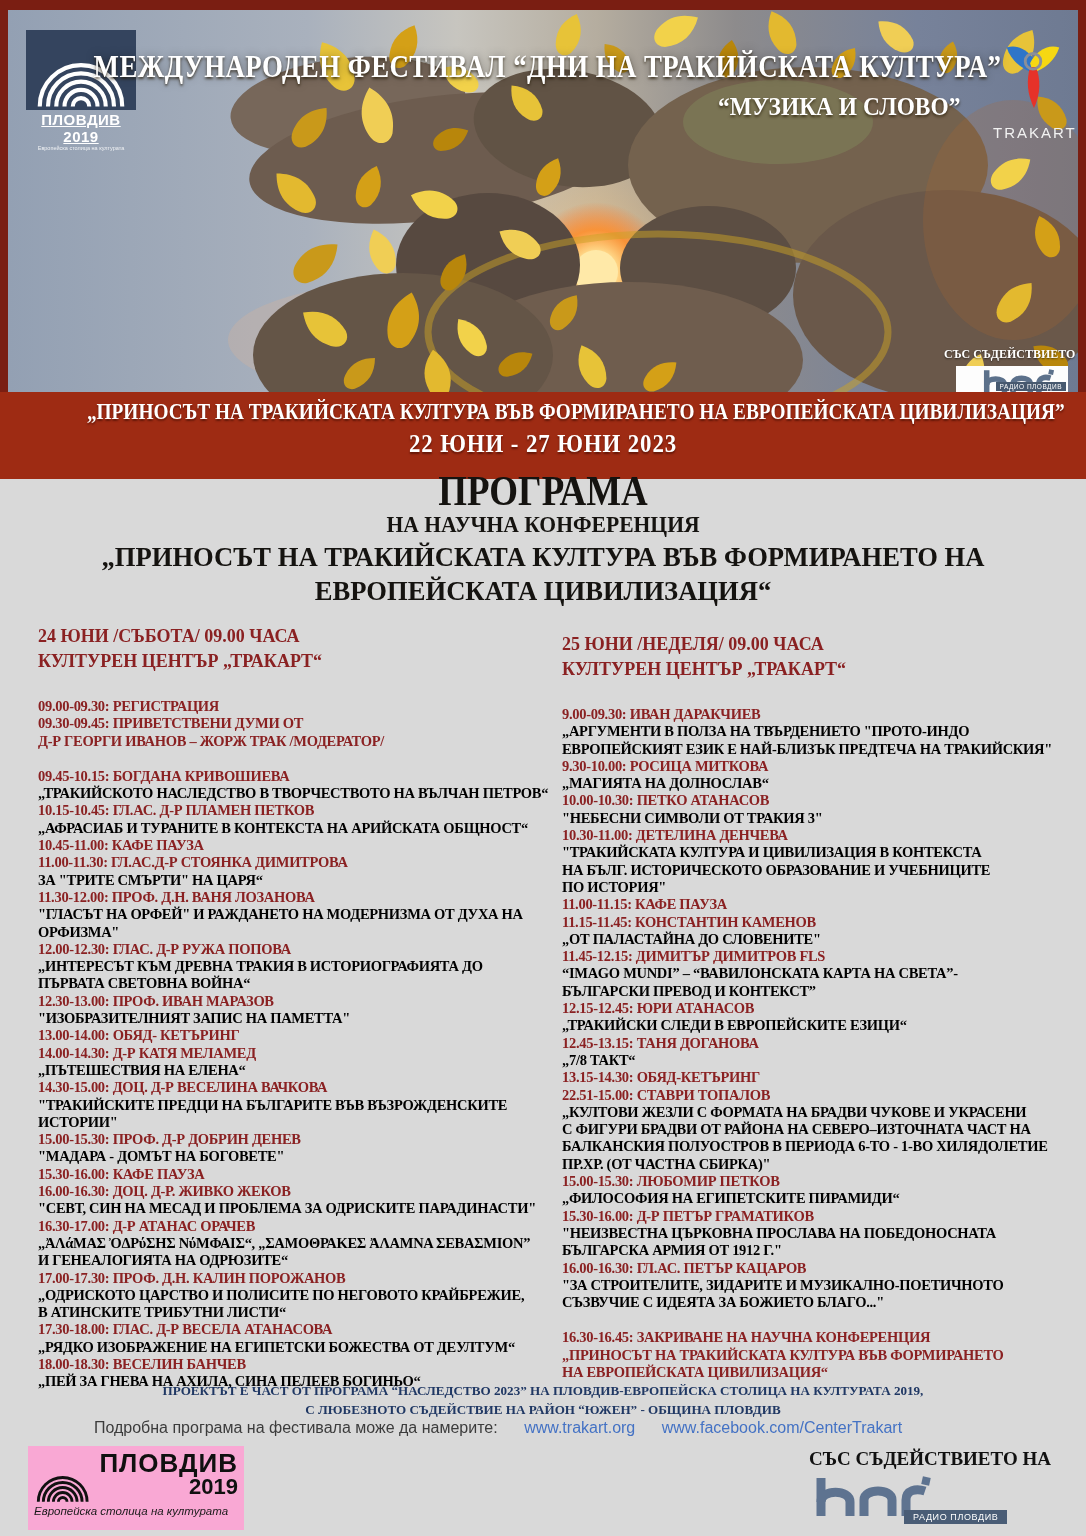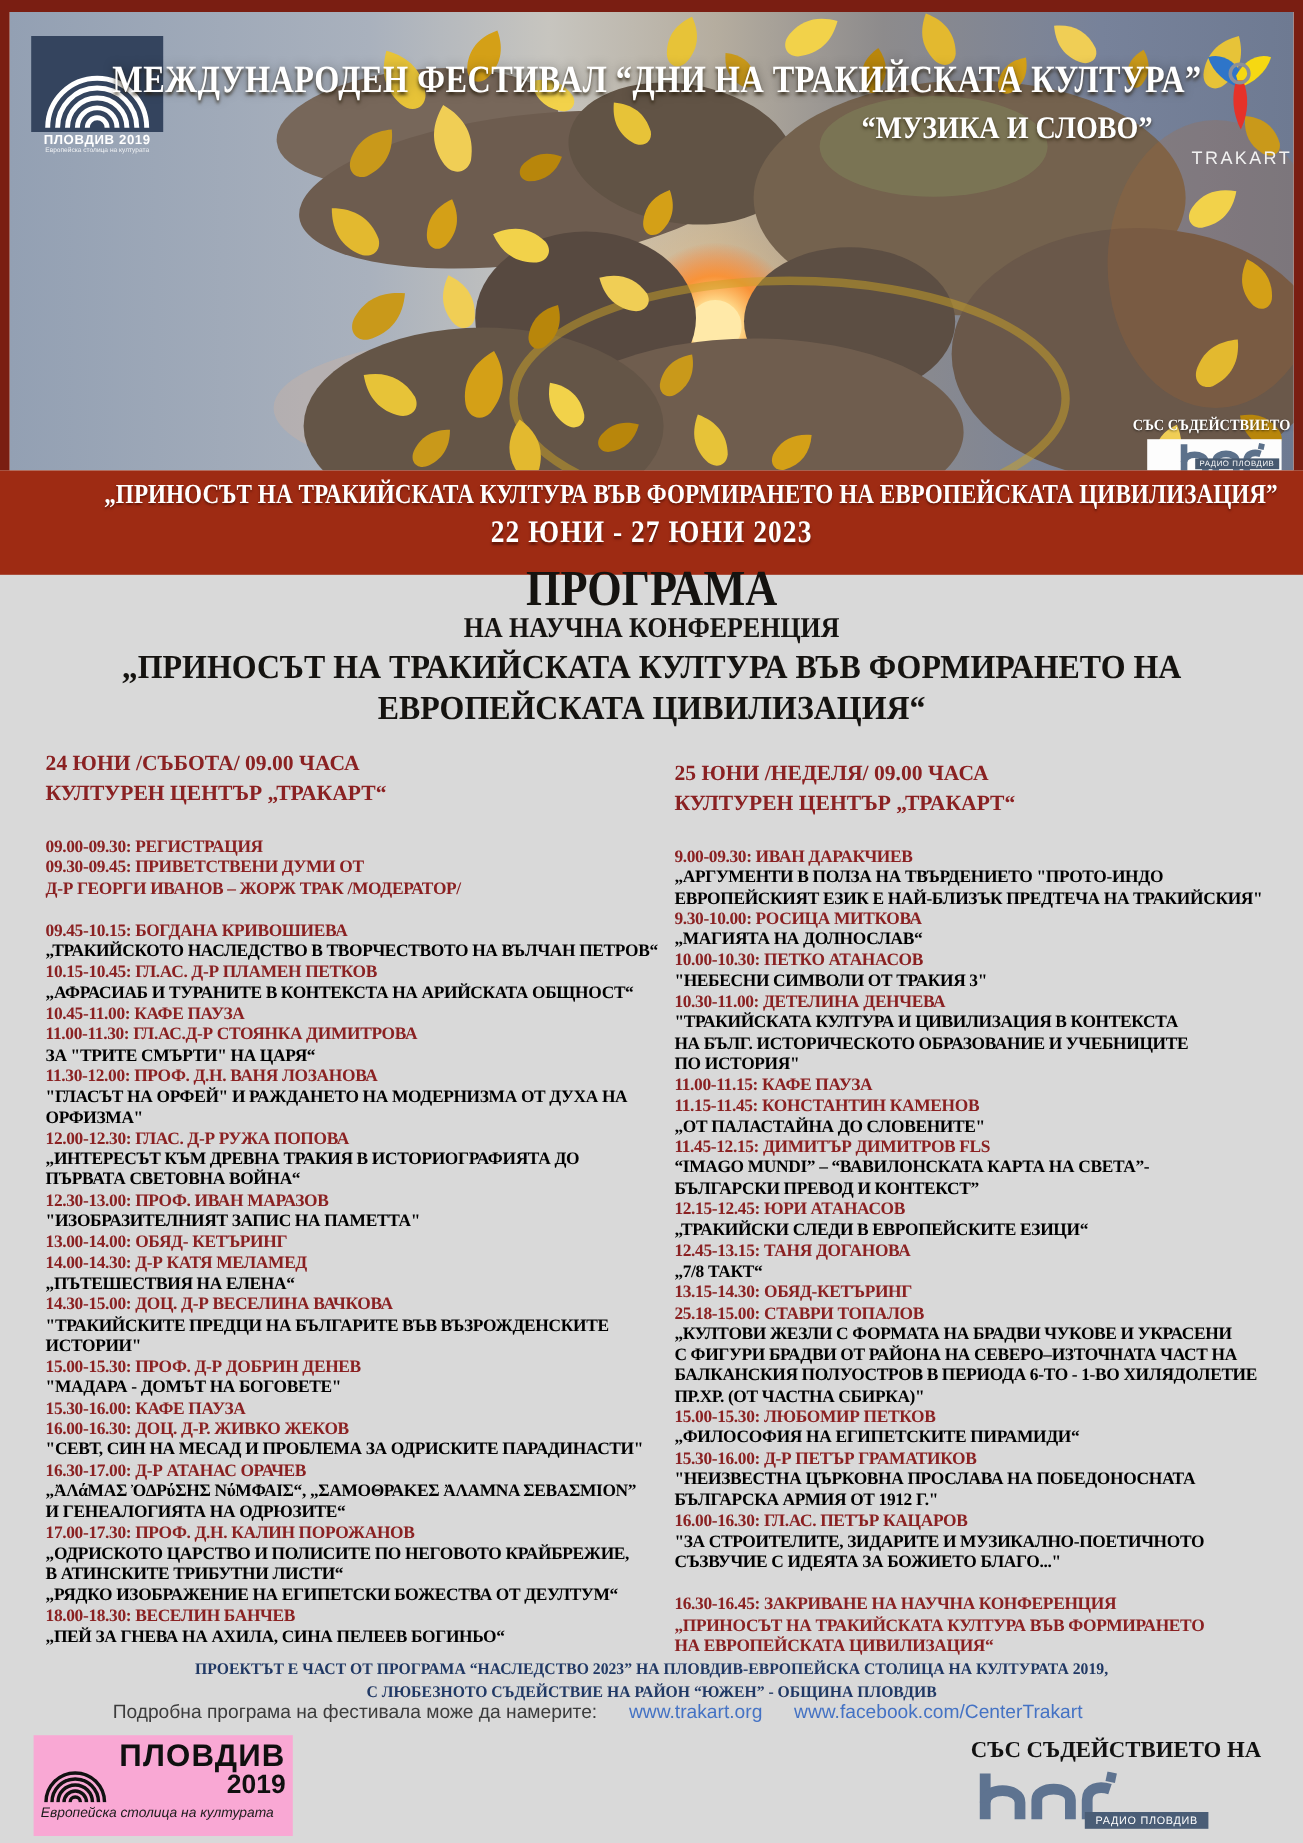--- a/index.html
+++ b/index.html
@@ -23,7 +23,7 @@
 
   .plovdiv-top{left:18px;top:20px;width:110px;height:80px;background:#34445e;
       color:#fff;text-align:center;padding-top:4px;box-sizing:border-box;}
-  .plovdiv-top .pb-title{font-family:"Liberation Sans",sans-serif;font-weight:bold;font-size:11px;letter-spacing:.5px;margin-top:1px;}
+  .plovdiv-top .pb-title{font-family:"Liberation Sans",sans-serif;font-weight:bold;font-size:15px;letter-spacing:.5px;margin-top:1px;text-decoration:underline;}
   .plovdiv-top .pb-sub{font-family:"Liberation Sans",sans-serif;font-size:5.5px;opacity:.85;}
 
   .trakart{left:985px;top:24px;width:80px;text-align:left;}

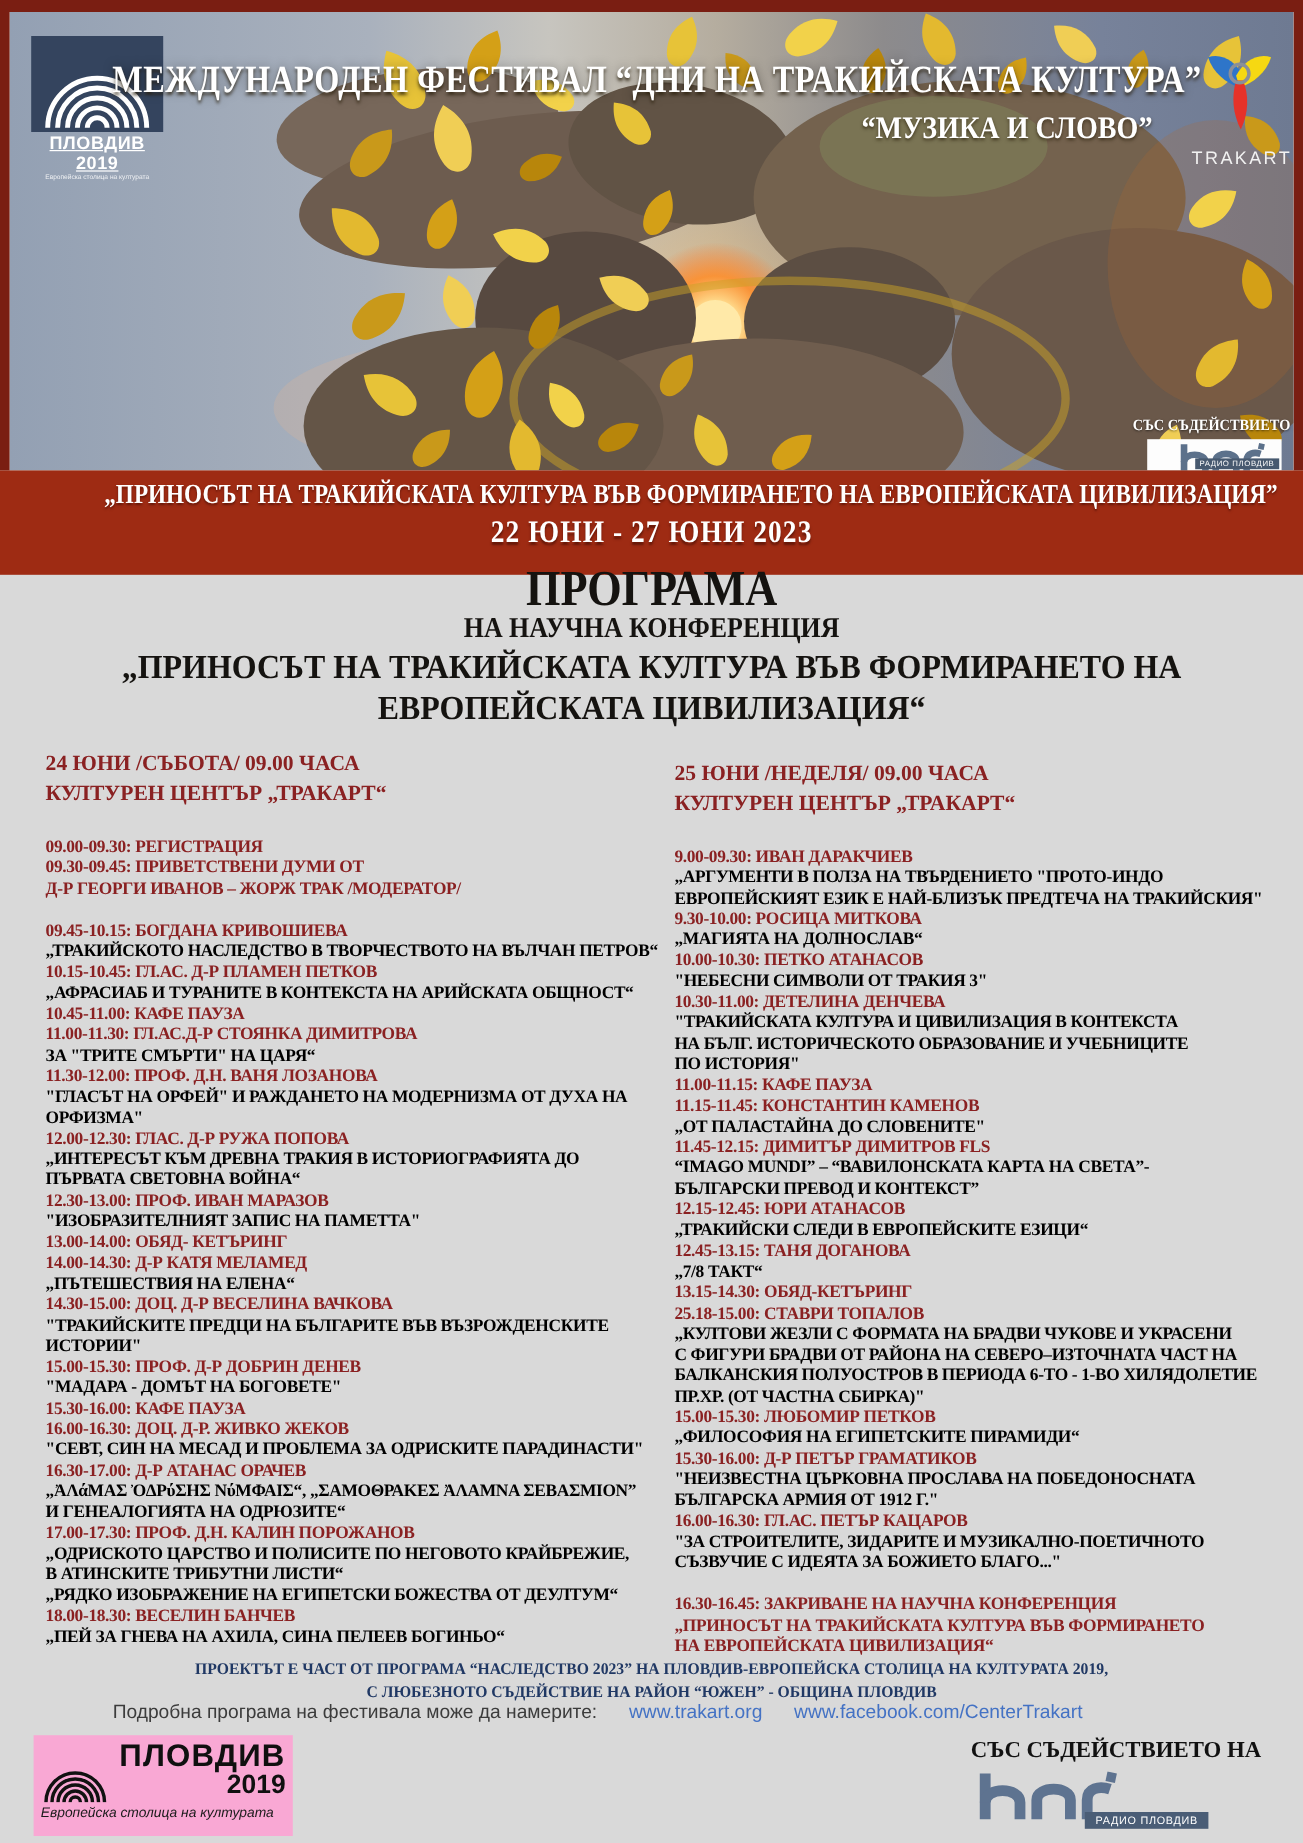--- a/index.html
+++ b/index.html
@@ -308,7 +308,7 @@
         <div class="line red">12.45-13.15:  ТАНЯ ДОГАНОВА</div>
         <div class="line blk">„7/8 ТАКТ“</div>
         <div class="line red">13.15-14.30: ОБЯД-КЕТЪРИНГ</div>
-        <div class="line red">25.18-15.00: СТАВРИ ТОПАЛОВ</div>
+        <div class="line red">22.51-15.00: СТАВРИ ТОПАЛОВ</div>
         <div class="line blk">„КУЛТОВИ ЖЕЗЛИ С ФОРМАТА НА БРАДВИ ЧУКОВЕ И УКРАСЕНИ</div>
         <div class="line blk">С ФИГУРИ БРАДВИ ОТ РАЙОНА НА СЕВЕРО–ИЗТОЧНАТА ЧАСТ НА</div>
         <div class="line blk">БАЛКАНСКИЯ ПОЛУОСТРОВ В ПЕРИОДА 6-ТО - 1-ВО ХИЛЯДОЛЕТИЕ</div>

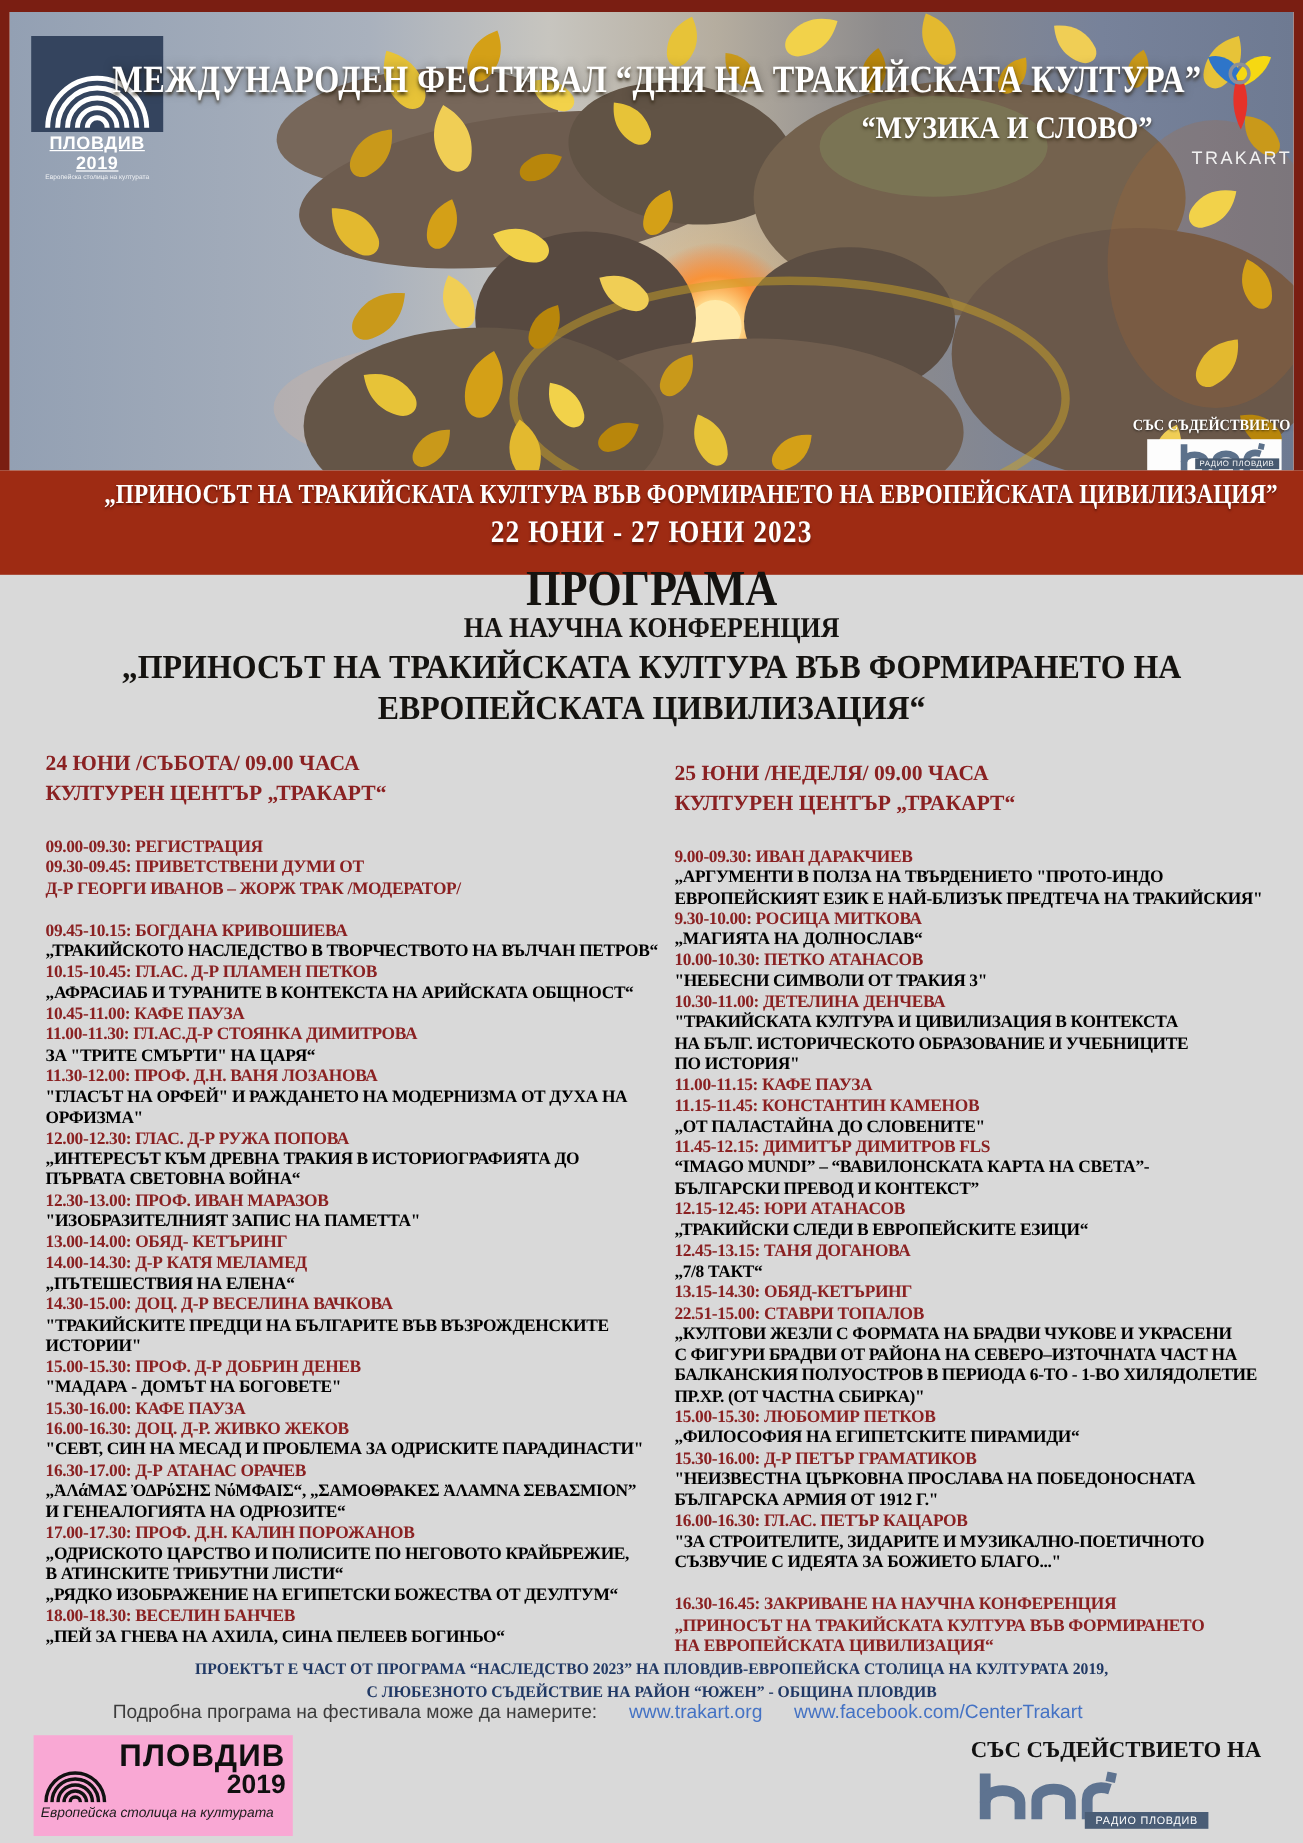--- a/index.html
+++ b/index.html
@@ -276,6 +276,7 @@
         <div class="line red">17.00-17.30: ПРОФ. Д.Н. КАЛИН ПОРОЖАНОВ</div>
         <div class="line blk">„ОДРИСКОТО ЦАРСТВО И  ПОЛИСИТЕ ПО НЕГОВОТО КРАЙБРЕЖИЕ,</div>
         <div class="line blk">В АТИНСКИТЕ ТРИБУТНИ ЛИСТИ“</div>
+        <div class="line red">17.30-18.00: ГЛАС. Д-Р ВЕСЕЛА АТАНАСОВА</div>
         <div class="line blk">„РЯДКО ИЗОБРАЖЕНИЕ НА ЕГИПЕТСКИ БОЖЕСТВА ОТ ДЕУЛТУМ“</div>
         <div class="line red">18.00-18.30:  ВЕСЕЛИН БАНЧЕВ</div>
         <div class="line blk"> „ПЕЙ ЗА ГНЕВА НА АХИЛА, СИНА ПЕЛЕЕВ БОГИНЬО“</div>

